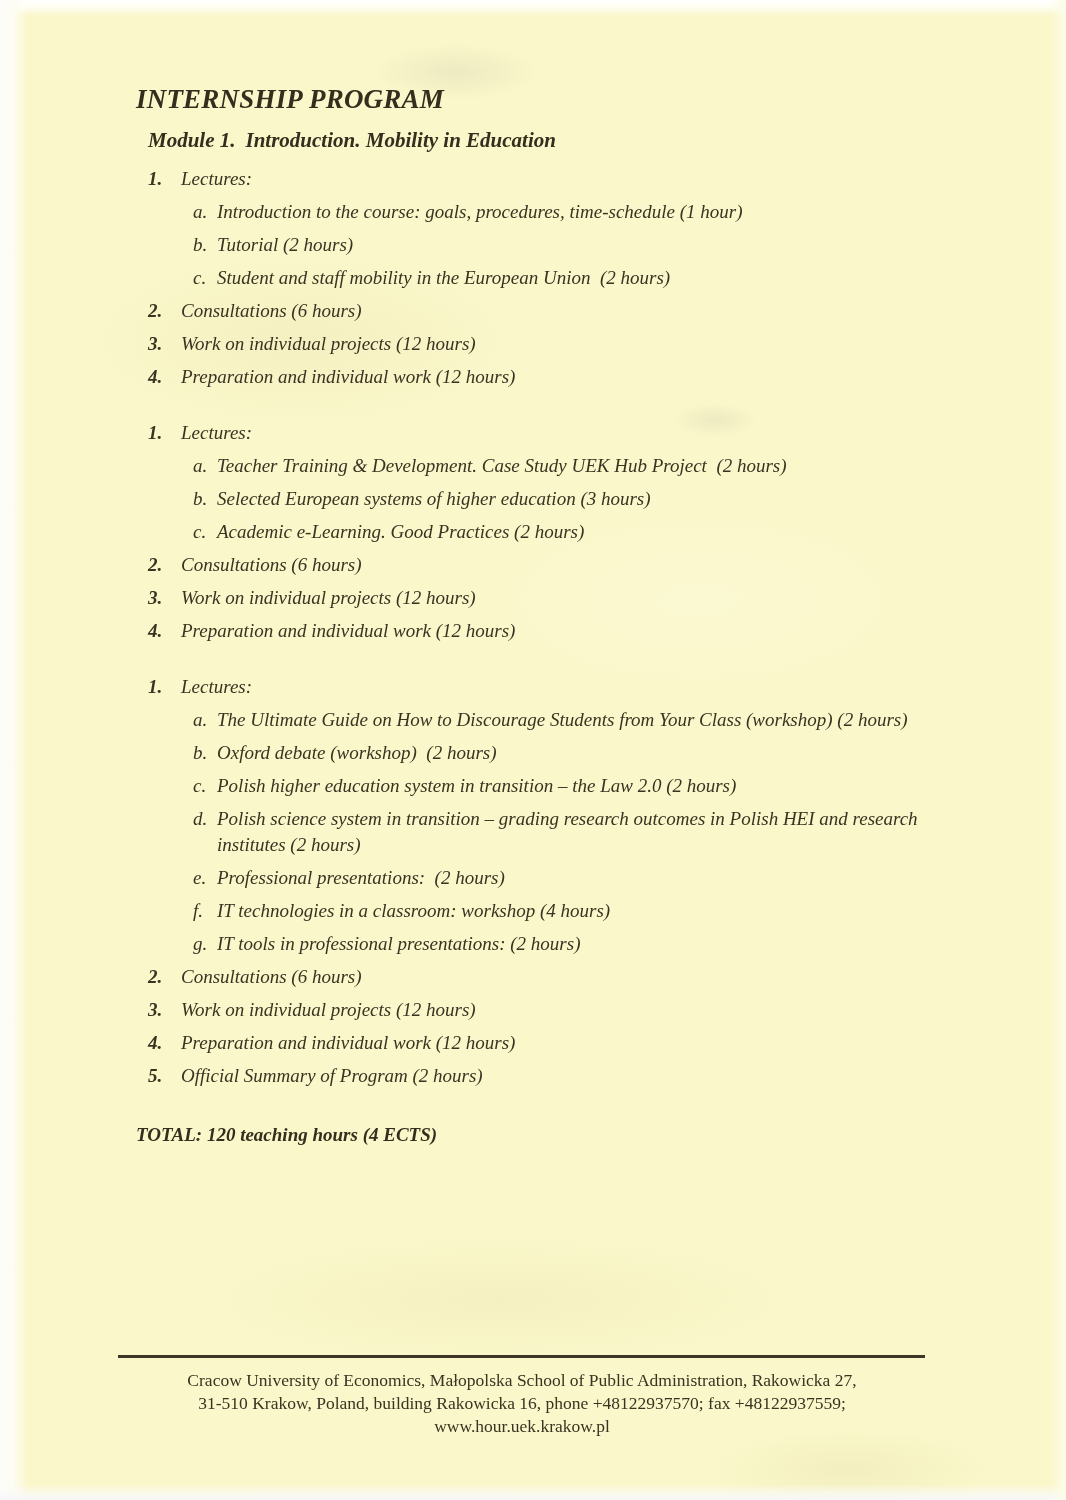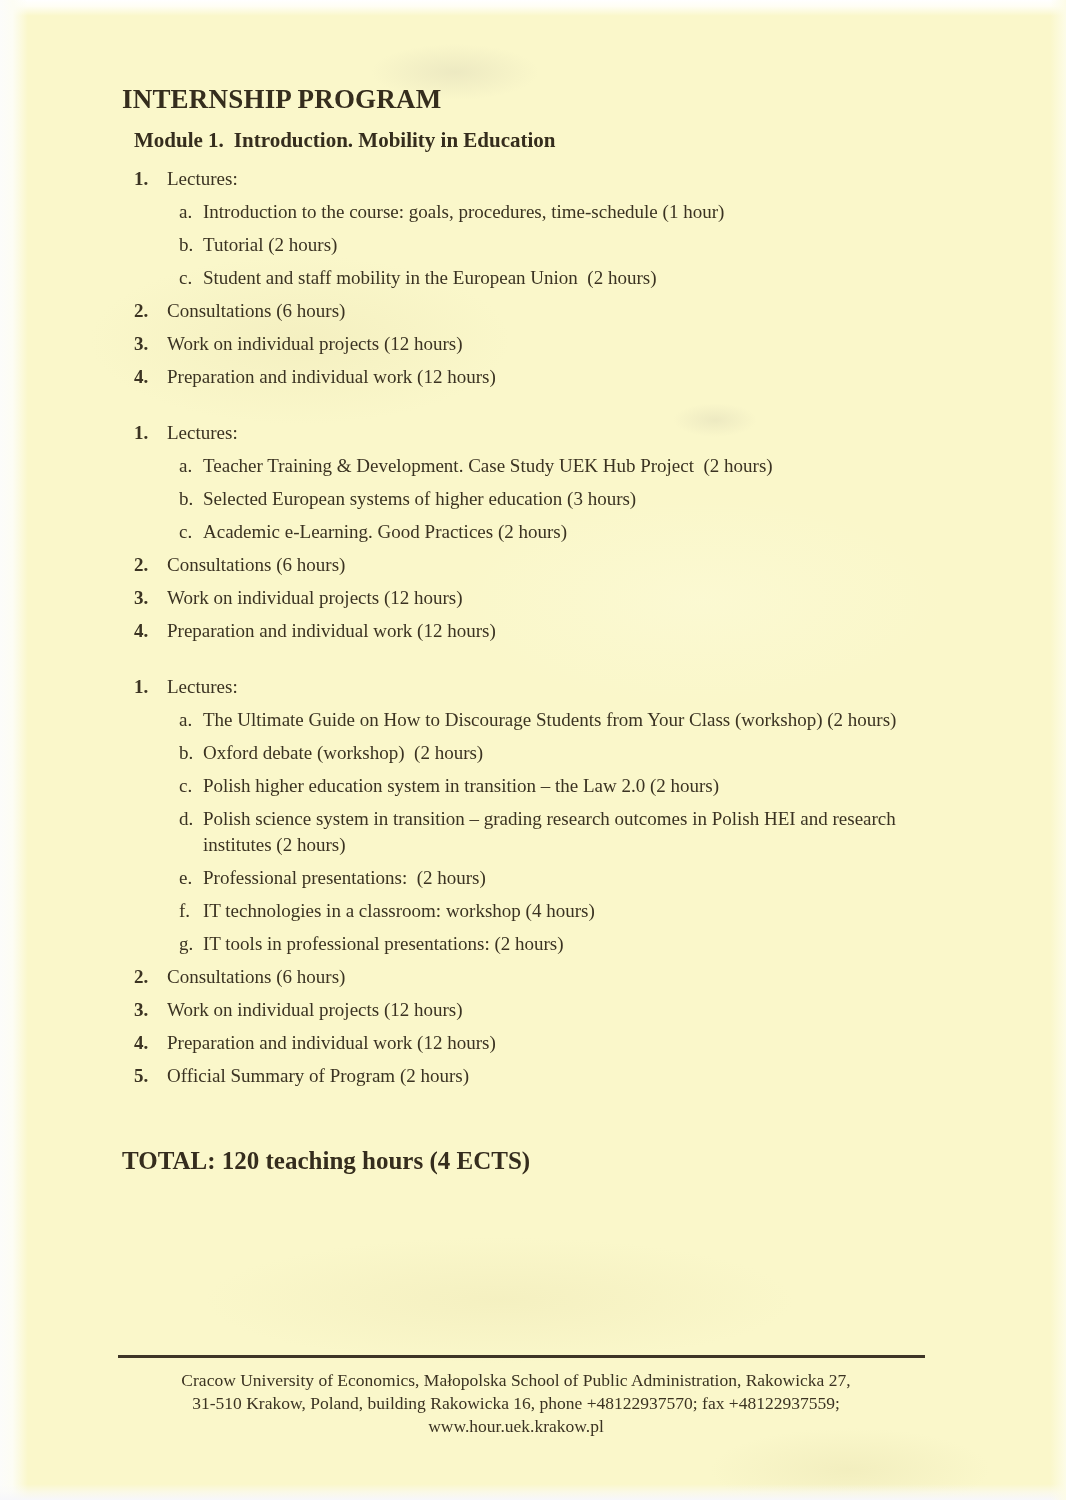--- a/index.html
+++ b/index.html
@@ -28,7 +28,7 @@
   .edge-right{position:absolute;top:0;right:0;width:16px;height:100%;
     background:linear-gradient(270deg,#fdfce8 0%,rgba(253,252,232,0) 100%);}
 
-  .content{position:absolute;left:122px;top:83px;width:816px;}
+  .content{position:absolute;left:136px;top:83px;width:816px;font-style:italic;}
 
   h1.doc-title{
     margin:0 0 8px 0;

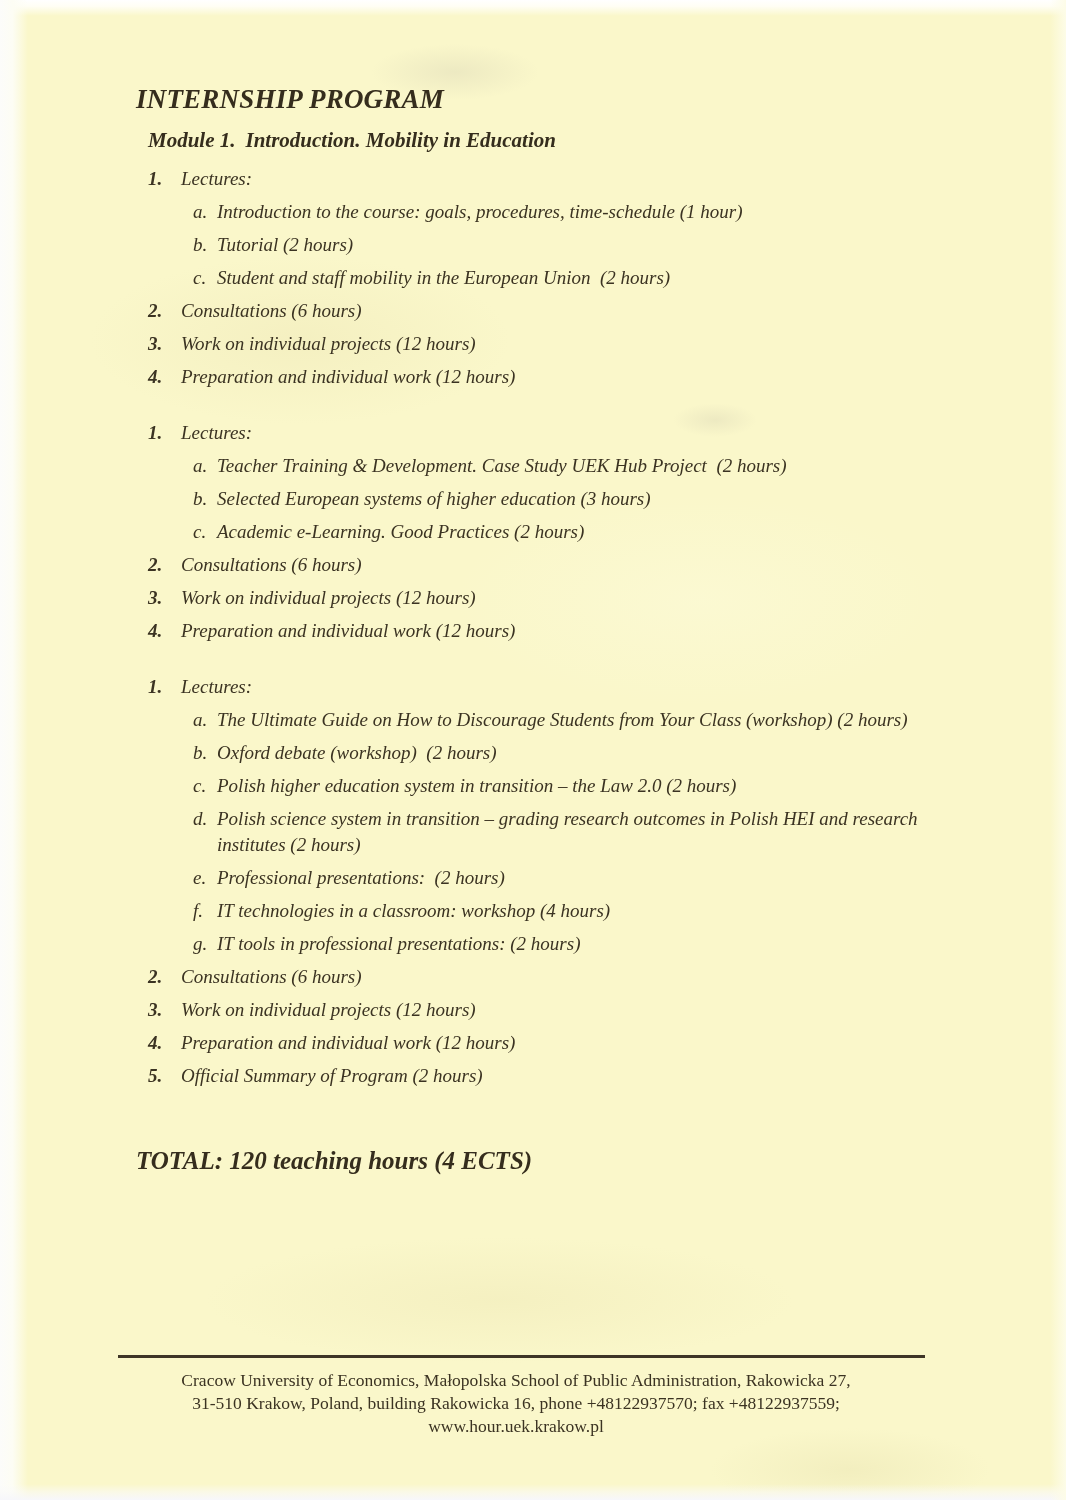--- a/index.html
+++ b/index.html
@@ -52,8 +52,8 @@
   .sub-item .txt{white-space:pre-wrap;max-width:705px;}
 
   .total-line{
-    margin:58px 0 0 0;
-    font-size:25px;line-height:27px;font-weight:bold;color:#352d1d;
+    margin:32px 0 0 0;
+    font-size:19px;line-height:27px;font-weight:bold;color:#352d1d;
     white-space:pre-wrap;
   }
 

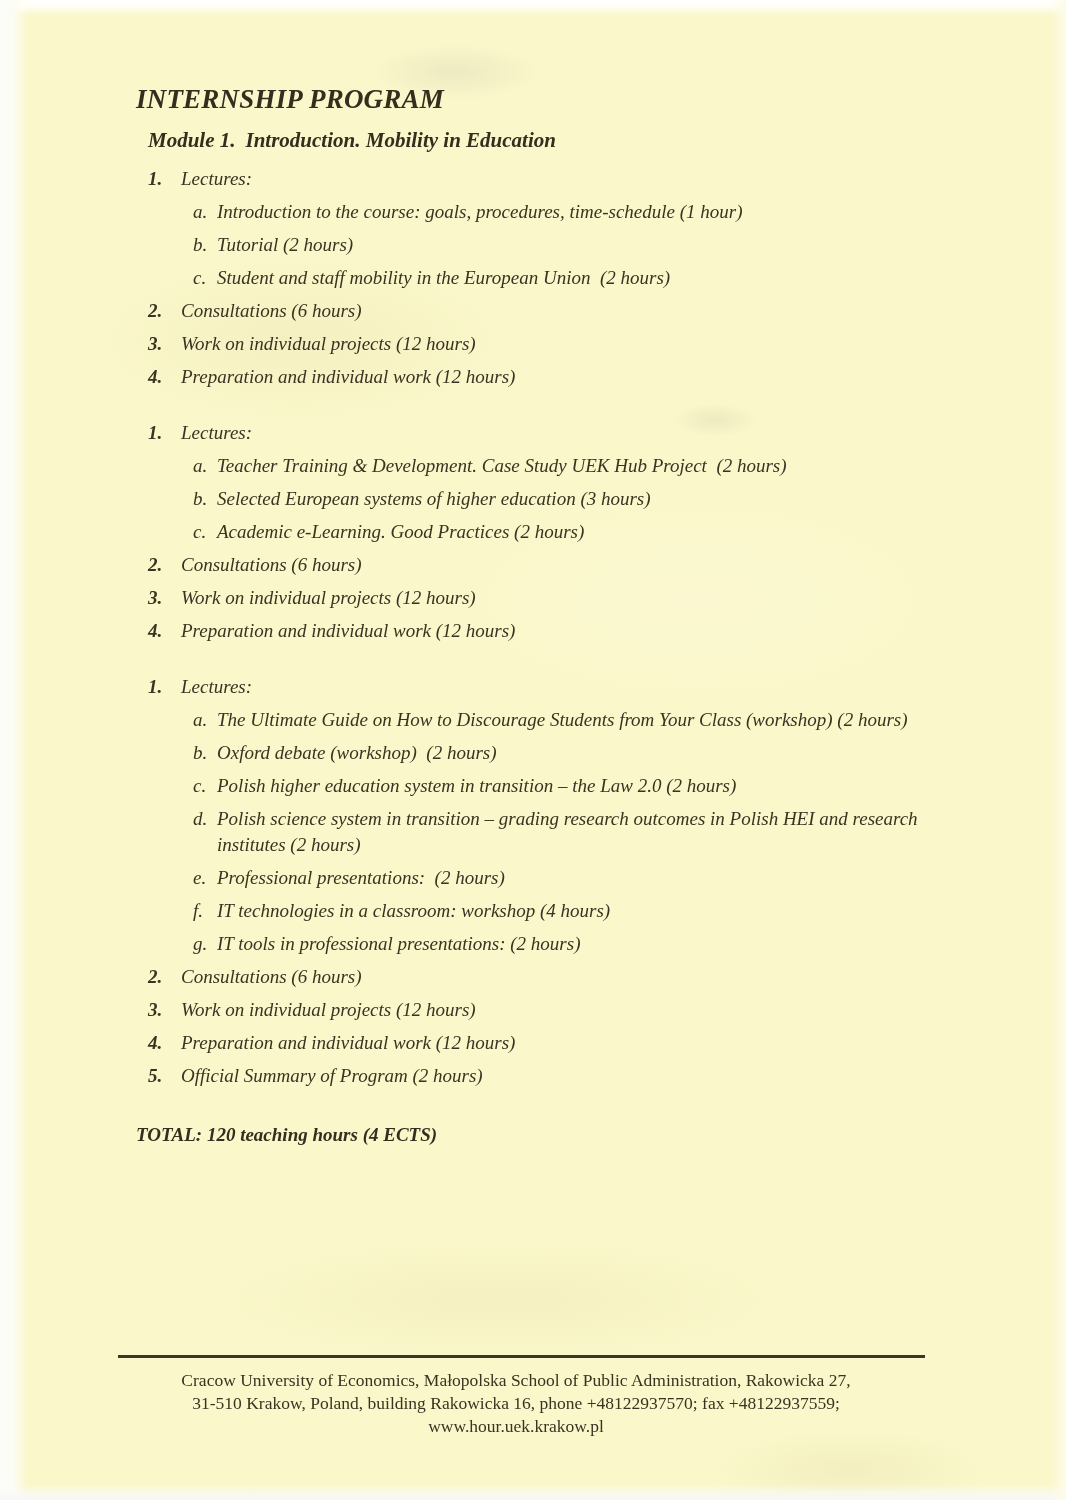--- a/index.html
+++ b/index.html
@@ -62,7 +62,7 @@
     background:#3e3526;border:none;margin:0;
   }
   .footer{
-    position:absolute;left:116px;top:1369px;width:800px;
+    position:absolute;left:122px;top:1369px;width:800px;
     text-align:center;font-size:17.5px;line-height:23px;color:#3b3322;
   }
   .footer div{white-space:pre-wrap;}

